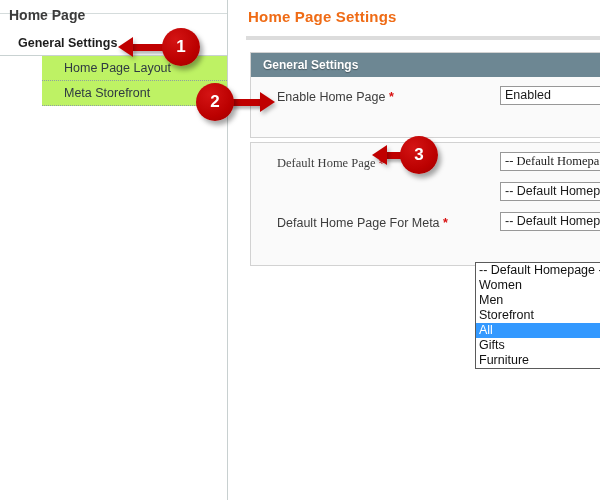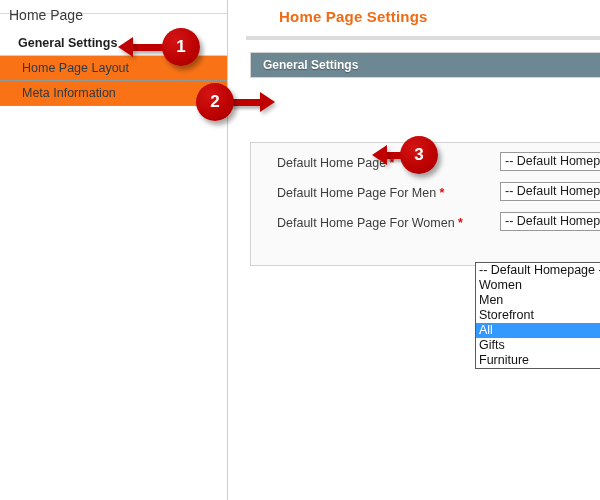--- a/index.html
+++ b/index.html
@@ -36,7 +36,7 @@
     padding-left: 9px;
     box-sizing: border-box;
     font-size: 14px;
-    font-weight: normal;
+    font-weight: bold;
     color: #3b3b3b;
     border-bottom: 1px solid #d5dcdc;
   }

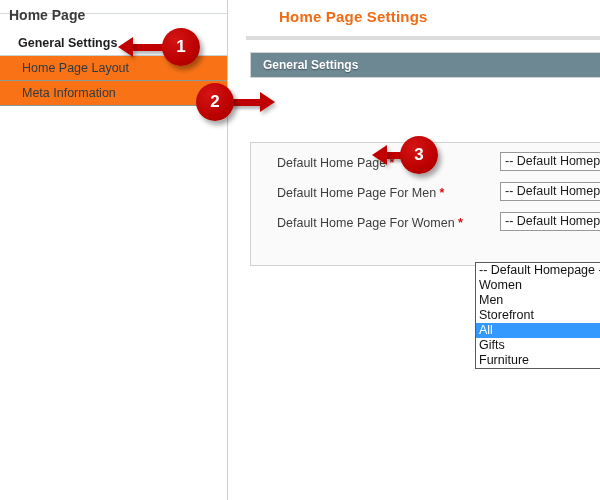--- a/index.html
+++ b/index.html
@@ -74,7 +74,7 @@
   }
   #page-title {
     position: absolute;
-    left: 51px; top: 8px;
+    left: 20px; top: 8px;
     font-size: 15px;
     font-weight: bold;
     color: #ef6b15;

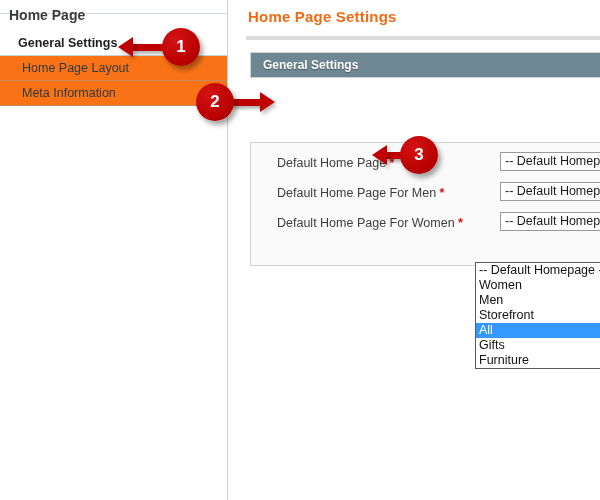--- a/index.html
+++ b/index.html
@@ -62,7 +62,8 @@
     border-bottom: 1px solid #c9d2d2;
   }
   .side-item.plain {
-    background: #f97316;
+    background: #bef264;
+    margin-left: 42px;
   }
 
   

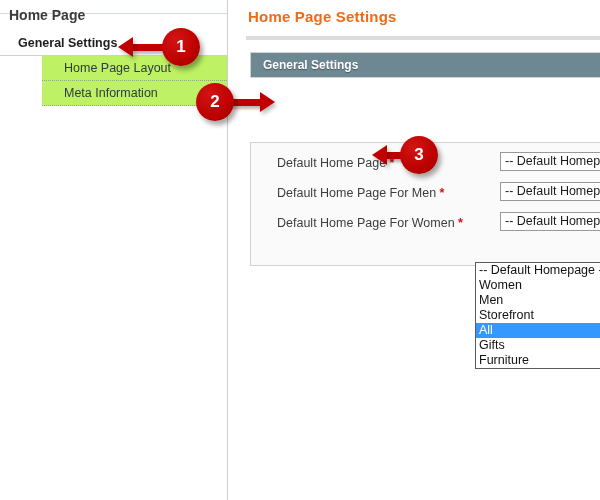--- a/index.html
+++ b/index.html
@@ -219,7 +219,7 @@
       <span>Home Page Layout</span>
     </div>
     <div class="side-item plain">
-      <span>Meta Information</span>
+      <span>Meta Storefront</span>
     </div>
   </div>
 </div>

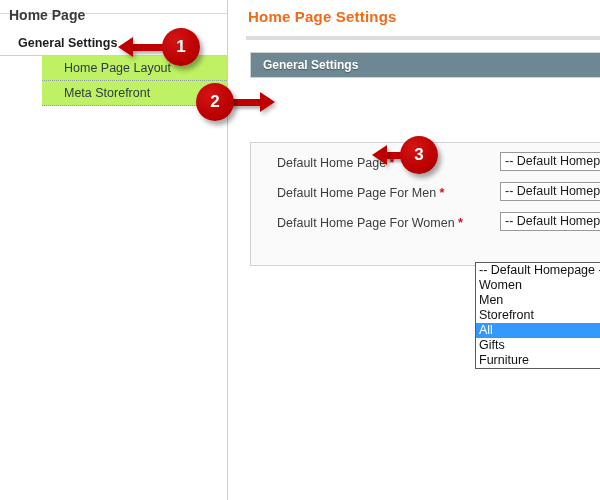--- a/index.html
+++ b/index.html
@@ -230,6 +230,15 @@
 
   <div class="panel" style="top:52px;">
     <div class="panel-head">General Settings</div>
+    <div class="panel-body" style="height:42px;">
+      <div class="field-row">
+        <div class="field-label">
+          <span>Enable Home Page</span>
+          <span class="req">*</span>
+        </div>
+        <div class="field-select">Enabled</div>
+      </div>
+    </div>
   </div>
 
   <div class="panel" style="top:142px;">

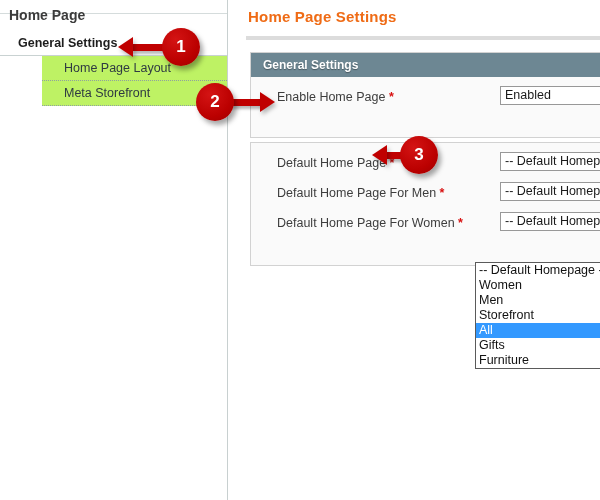--- a/index.html
+++ b/index.html
@@ -244,7 +244,7 @@
   <div class="panel" style="top:142px;">
     <div class="panel-body" style="height:104px;">
 
-      <div class="field-row" style="height:30px;">
+      <div class="field-row" style="height:30px;font-family:Liberation Serif, serif;">
         <div class="field-label">
           <span>Default Home Page</span>
           <span class="req">*</span>

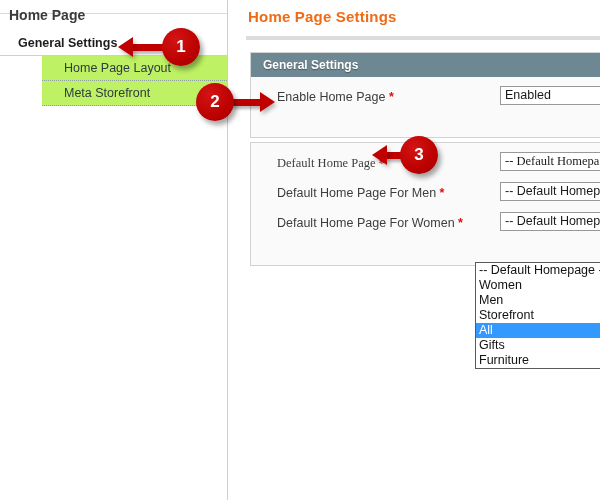--- a/index.html
+++ b/index.html
@@ -253,10 +253,6 @@
       </div>
 
       <div class="field-row" style="height:30px;">
-        <div class="field-label">
-          <span>Default Home Page For Men</span>
-          <span class="req">*</span>
-        </div>
         <div class="field-select">-- Default Homepage -</div>
       </div>
 

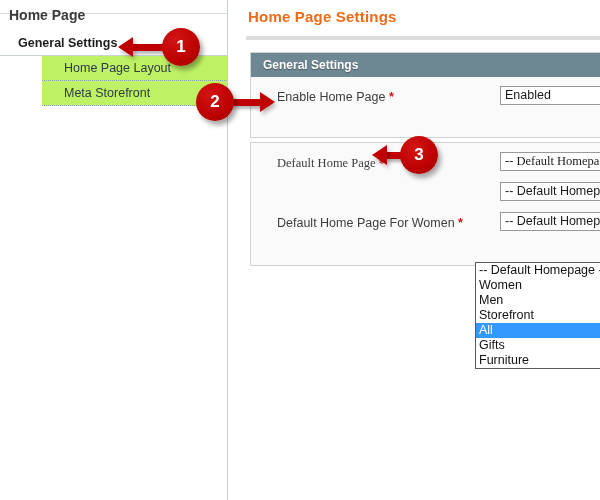--- a/index.html
+++ b/index.html
@@ -258,7 +258,7 @@
 
       <div class="field-row" style="height:30px;">
         <div class="field-label">
-          <span>Default Home Page For Women</span>
+          <span>Default Home Page For Meta</span>
           <span class="req">*</span>
         </div>
         <div class="field-select">-- Default Homepage -</div>

